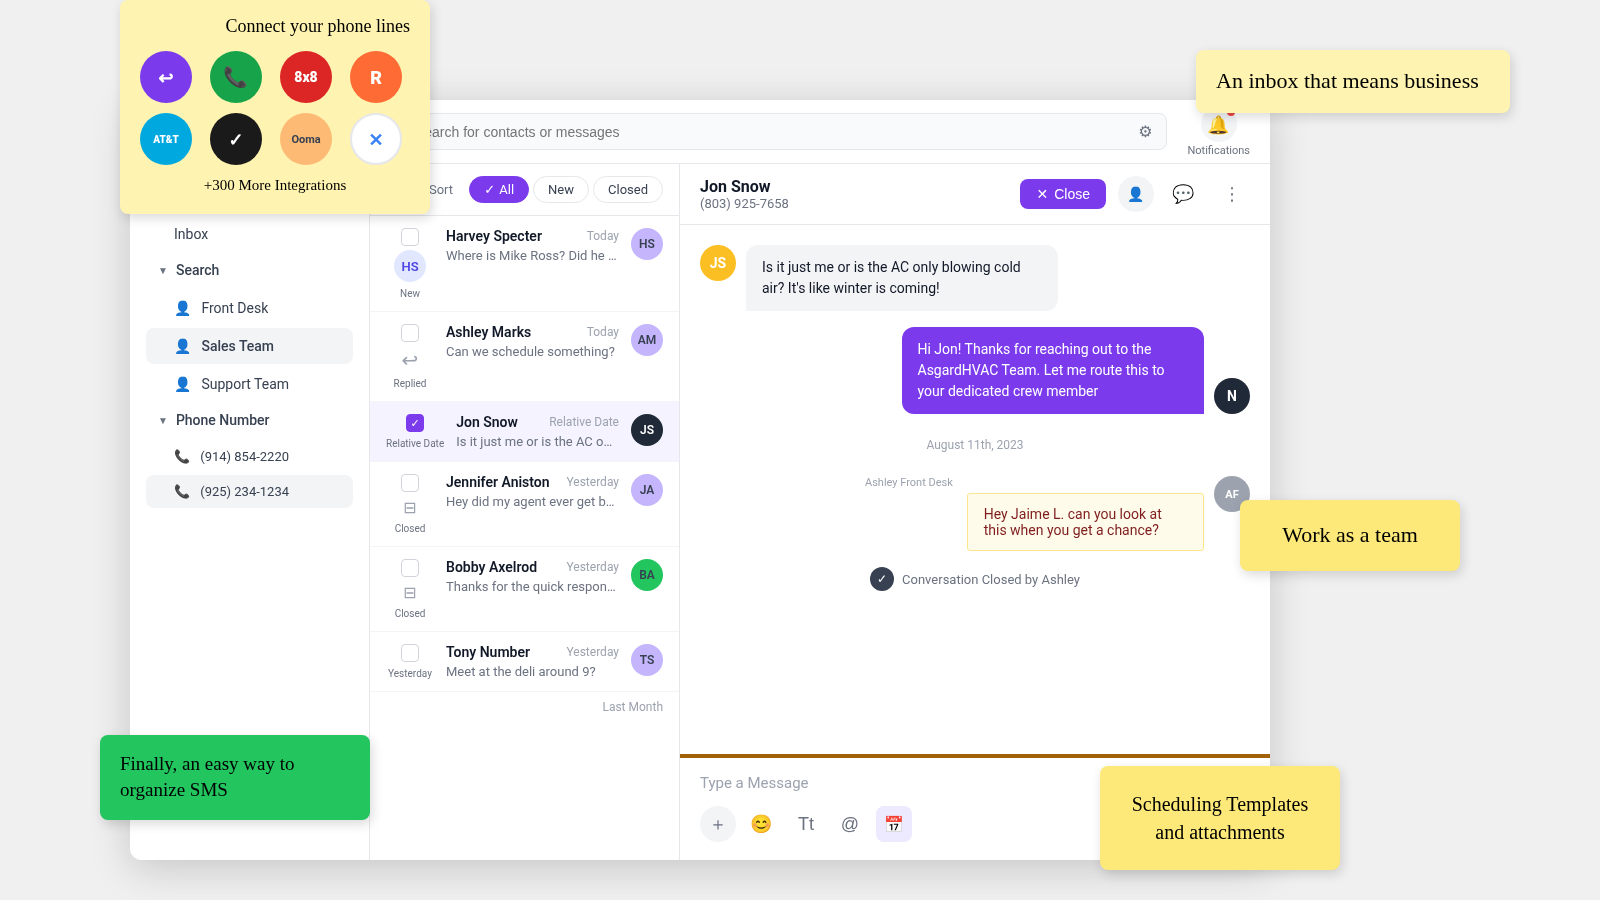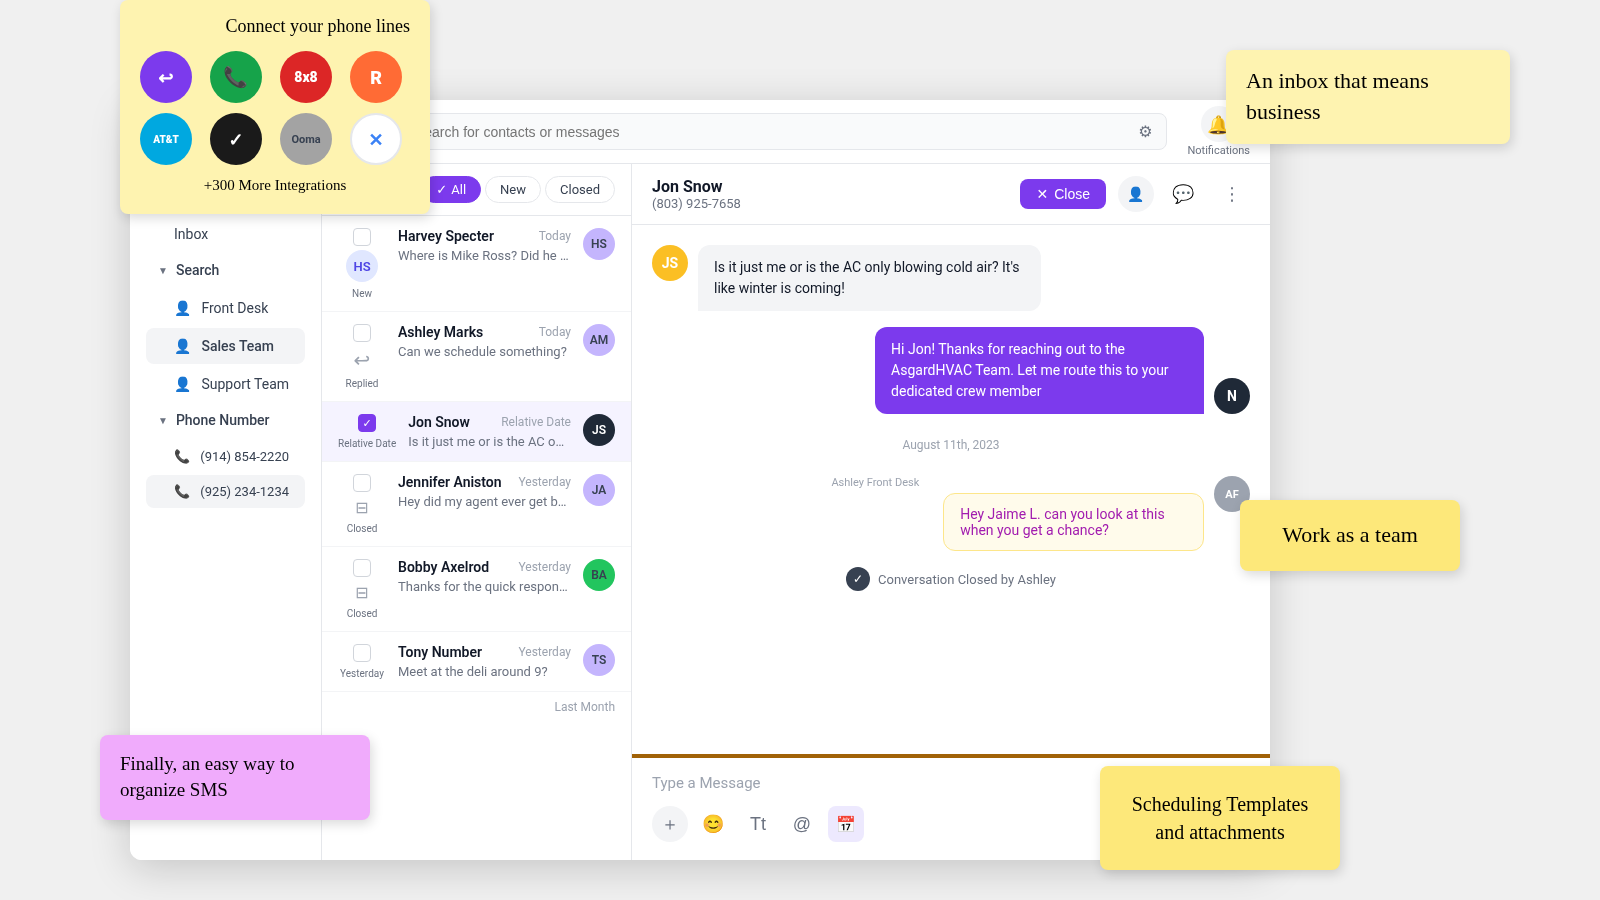--- a/index.html
+++ b/index.html
@@ -27,7 +27,7 @@
 
     .sticky-note-top-right {
       top: 50px; right: 90px;
-      width: 284px;
+      width: 314px;
       background: #fef3b0;
       font-size: 22px;
     }

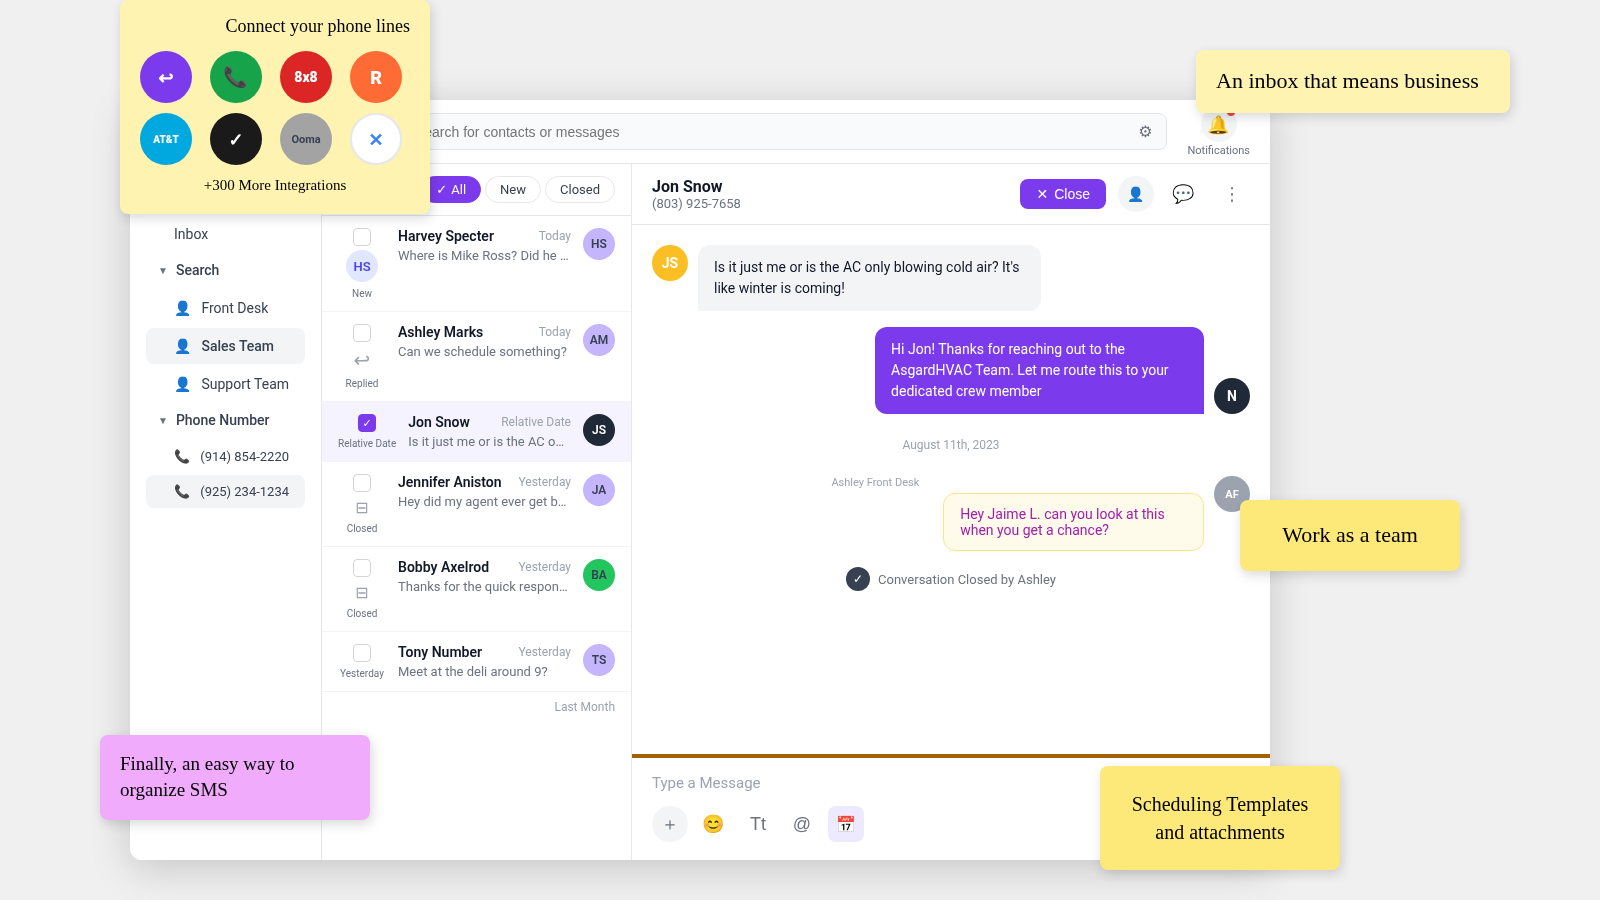--- a/index.html
+++ b/index.html
@@ -683,7 +683,7 @@
     <div class="logo-item logo-ringcentral" style="background:#ff6b35; font-size:18px; font-weight:900;">R</div>
     <div class="logo-item logo-att" style="background:#00a8e0; color:white; font-size:10px; border:none;">AT&amp;T</div>
     <div class="logo-item logo-verizon" style="background:#1a1a1a; font-size:18px;">✓</div>
-    <div class="logo-item logo-ooma" style="background:#a3a3a3; color:#374151; font-size:11px;">Ooma</div>
+    <div class="logo-item logo-ooma" style="background:#fdba74; color:#374151; font-size:11px;">Ooma</div>
     <div class="logo-item logo-x" style="background:white; color:#3b82f6; font-size:18px; border:2px solid #e5e7eb;">✕</div>
   </div>
   <div class="integrations-more">+300 More Integrations</div>

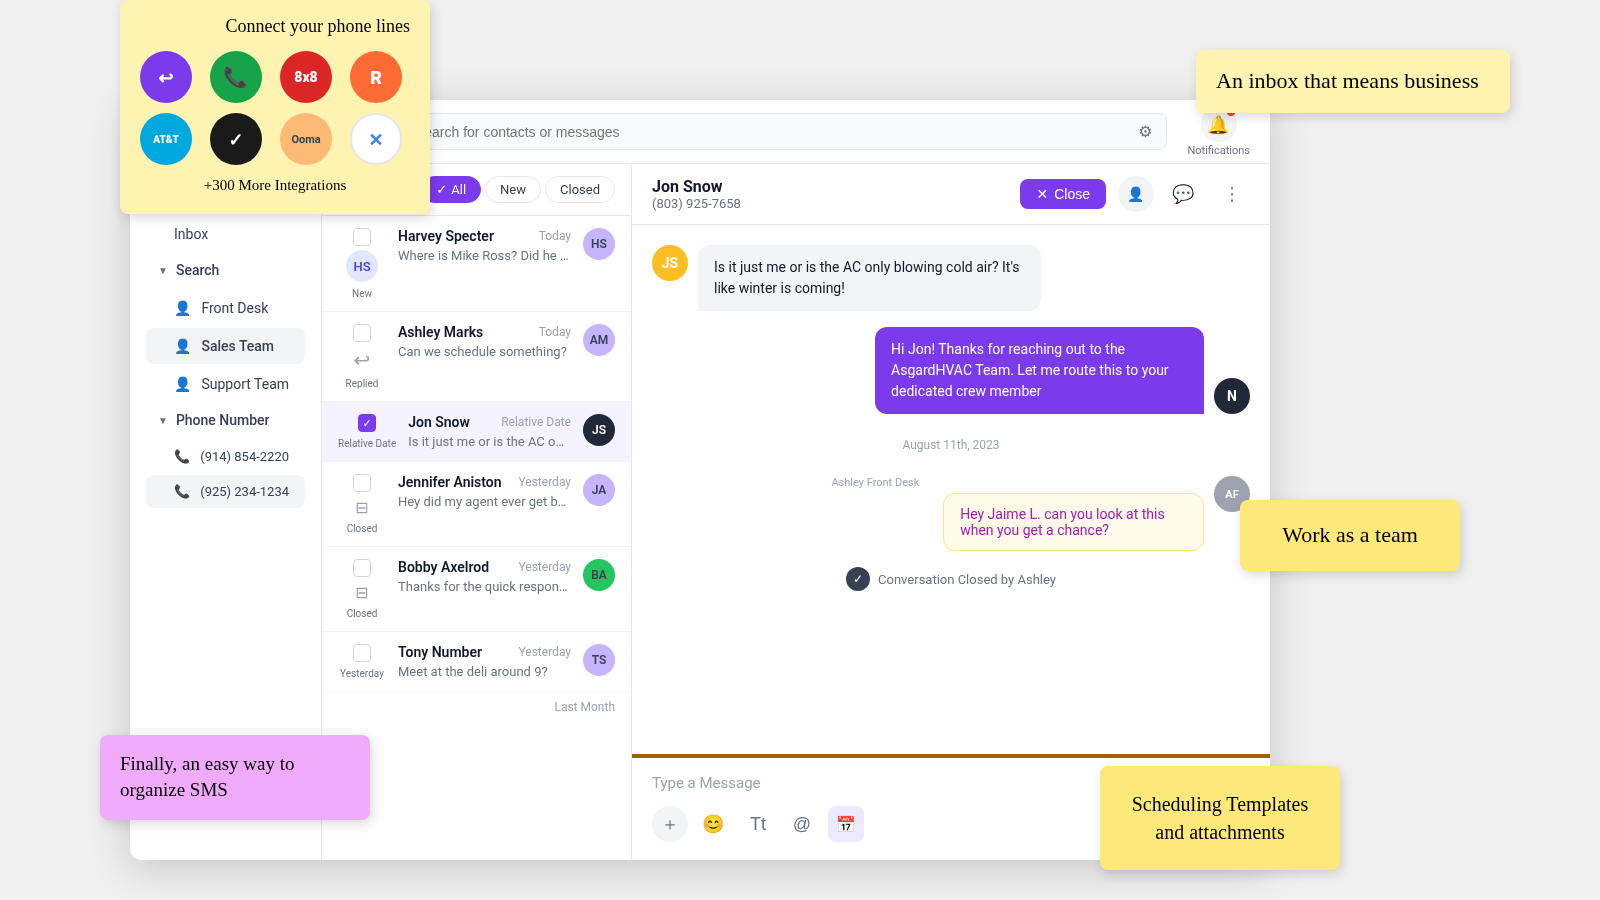--- a/index.html
+++ b/index.html
@@ -222,7 +222,7 @@
 
     
     .sidebar {
-      width: 192px;
+      width: 240px;
       background: white;
       border-right: 1px solid #e5e7eb;
       padding: 80px 0 0;

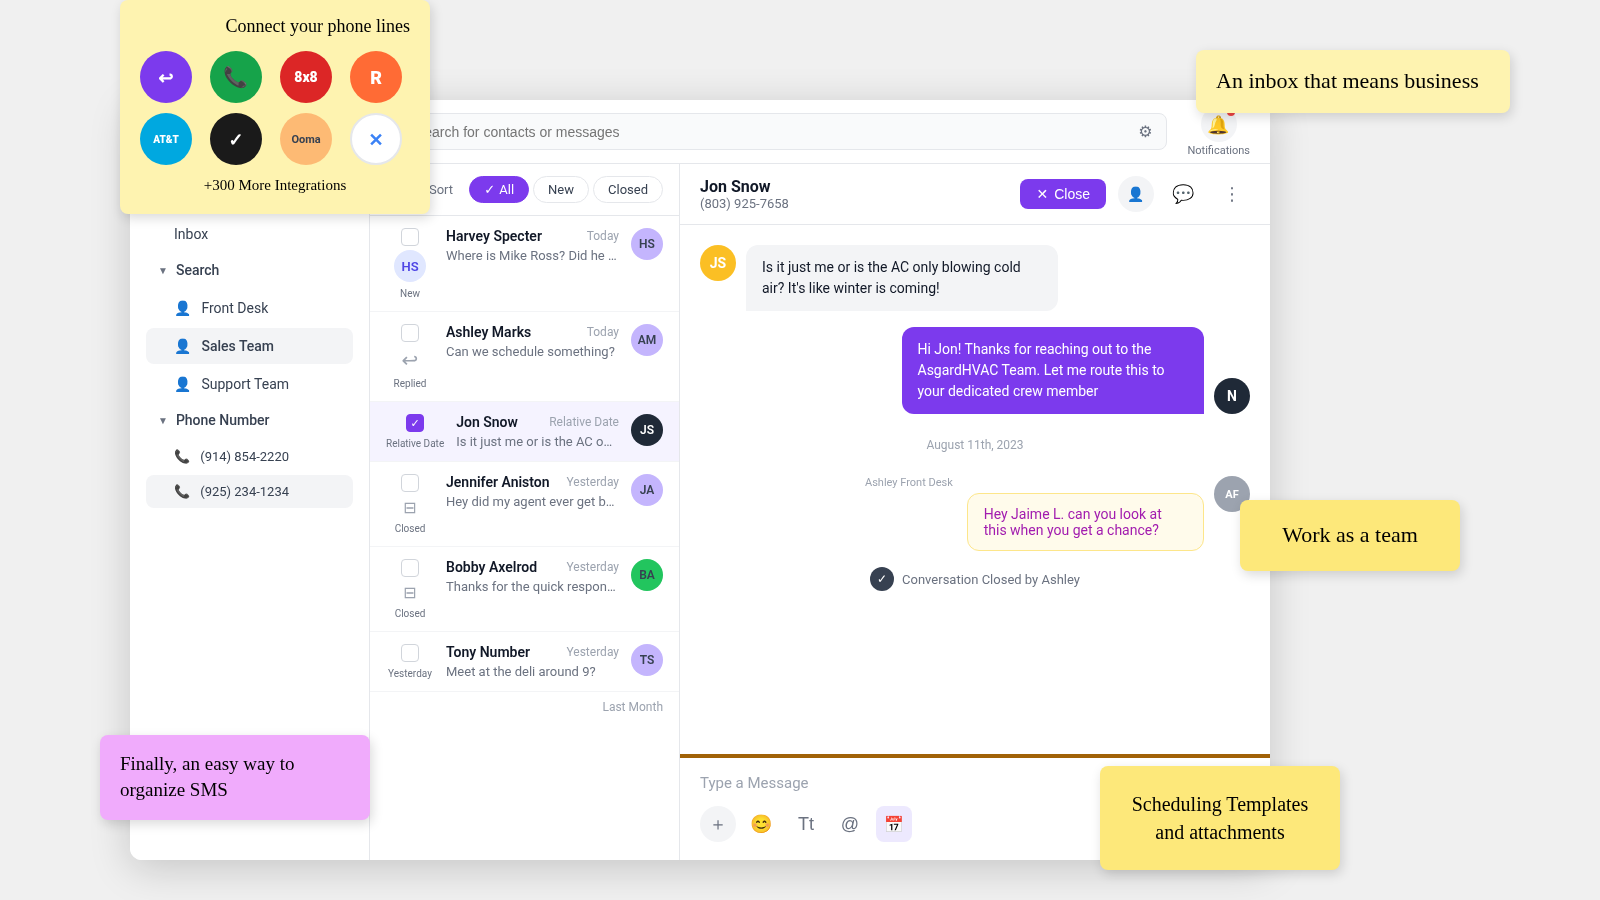--- a/index.html
+++ b/index.html
@@ -571,10 +571,10 @@
     .internal-note {
       background: #fffbeb;
       border: 1px solid #fde68a;
-      border-radius: 12px;
+      border-radius: 3px;
       padding: 12px 16px;
       font-size: 14px;
-      color: #a21caf;
+      color: #7f1d1d;
       max-width: 70%;
       margin-left: auto;
     }

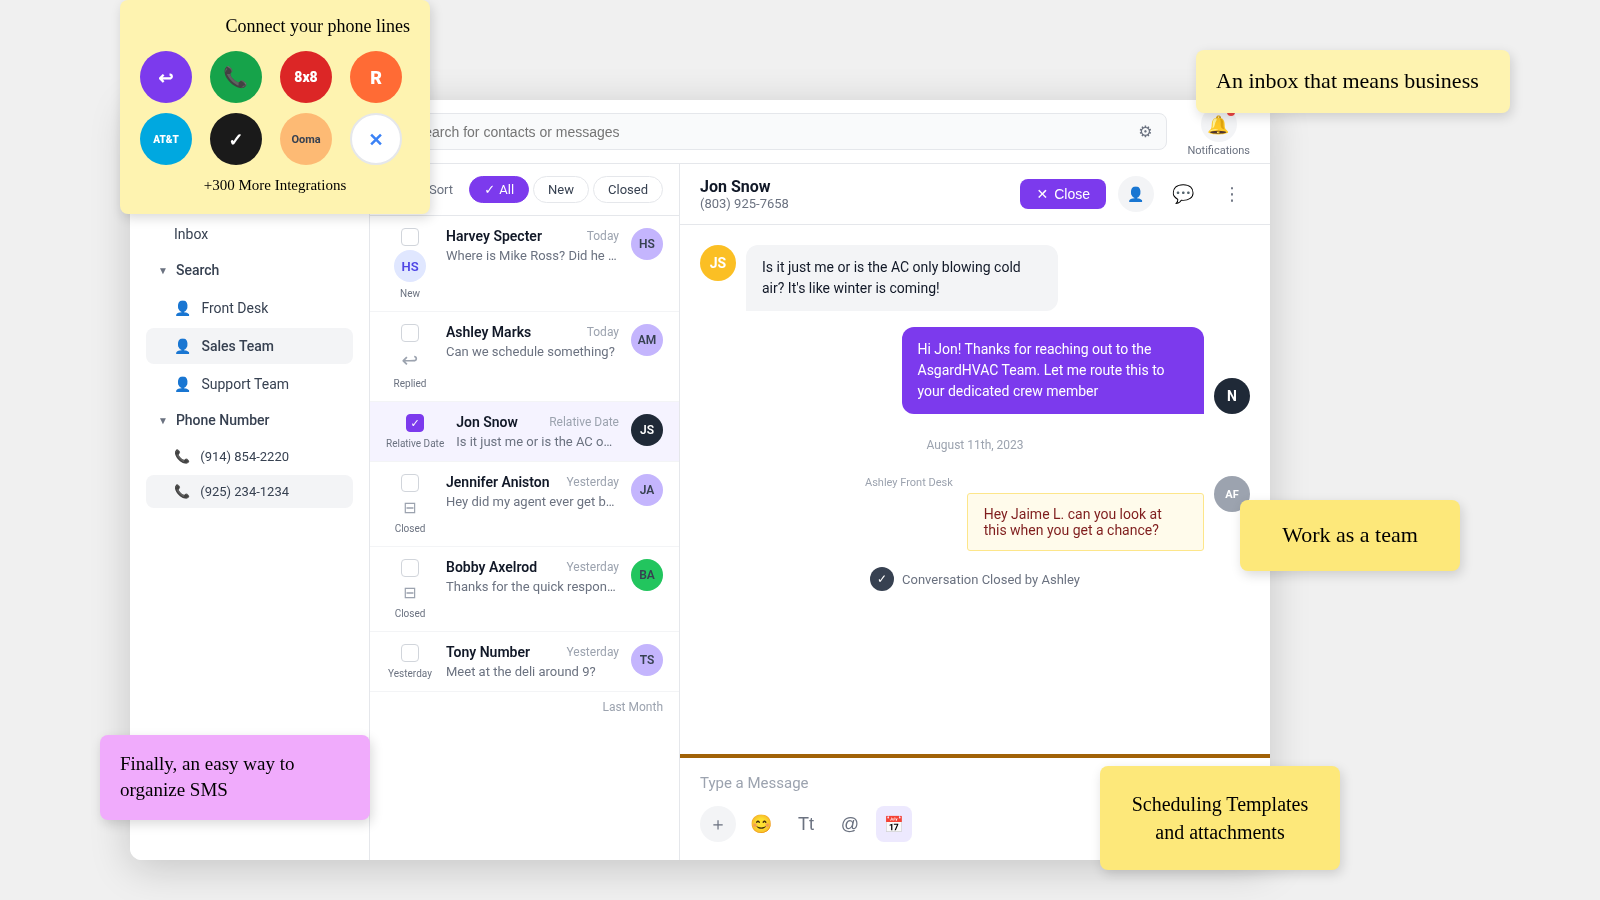--- a/index.html
+++ b/index.html
@@ -44,7 +44,7 @@
     .sticky-note-bottom-left {
       bottom: 80px; left: 100px;
       width: 270px;
-      background: #f0abfc;
+      background: #22c55e;
       font-size: 19px;
     }
 

